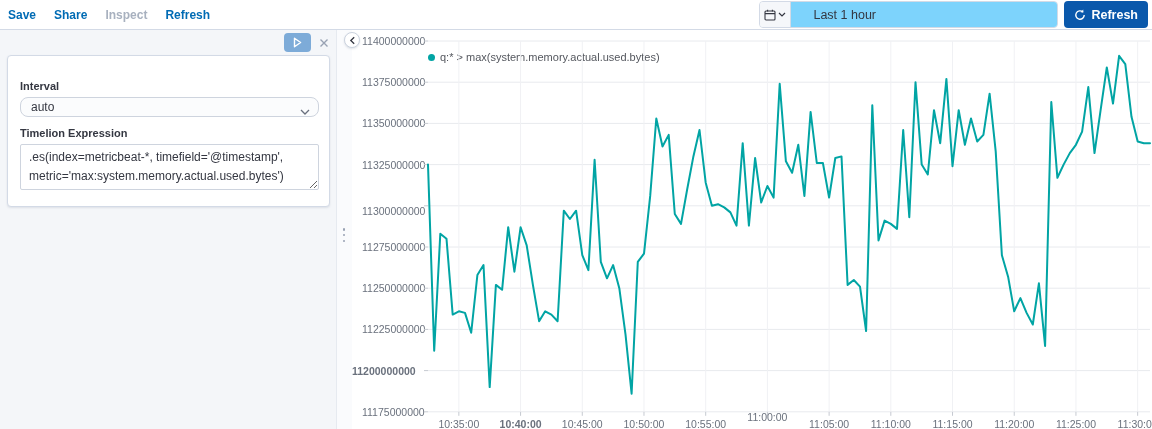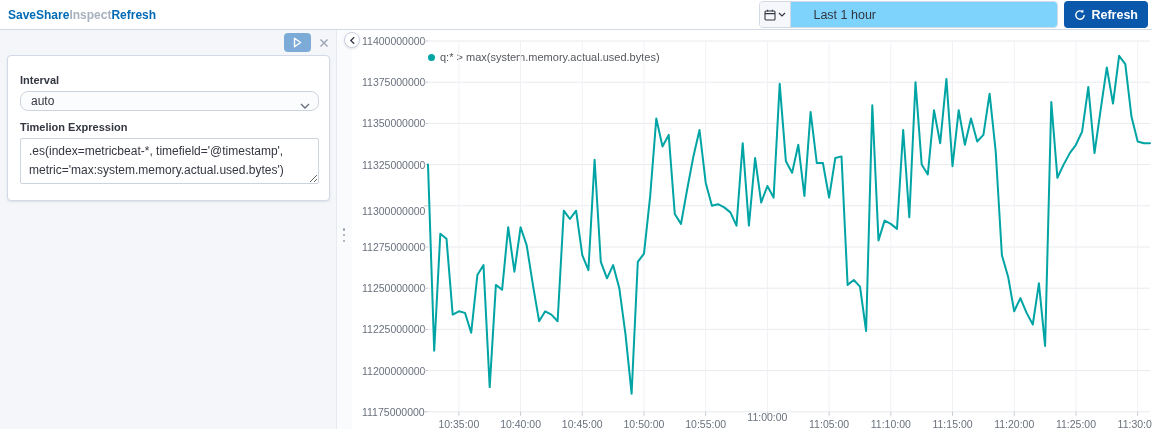--- a/index.html
+++ b/index.html
@@ -10,7 +10,7 @@
   .top-bar { position:absolute; left:0; top:0; width:1152px; height:30px;
     background:#fff; border-bottom:1px solid #d3dae6; }
   .nav-links { position:absolute; left:8px; top:0; height:30px; display:flex;
-    align-items:center; }
+    align-items:center; gap:18px; }
   .nav-link { font-size:12px; font-weight:600; color:#006bb4; background:none;
     border:none; cursor:pointer; font-family:inherit; }
   .nav-link.disabled { color:#a8b1bf; cursor:default; }

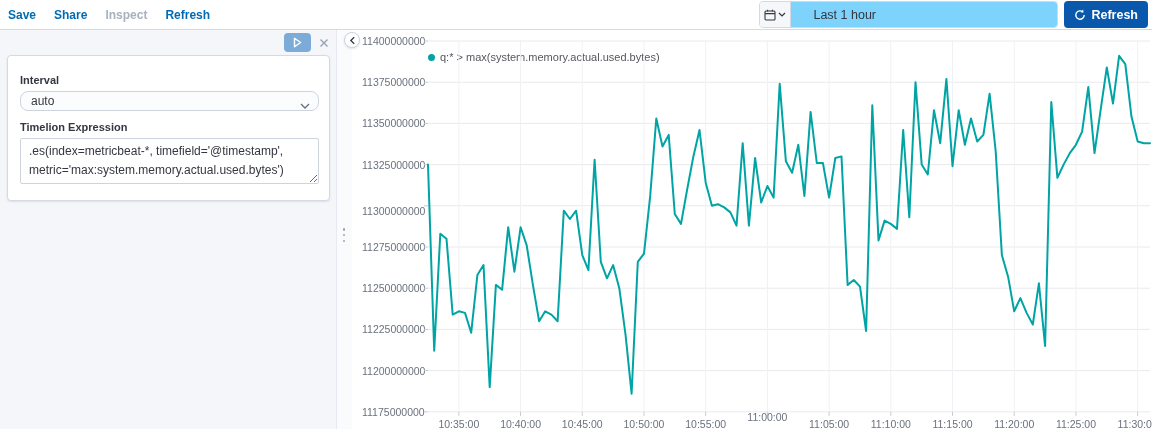--- a/index.html
+++ b/index.html
@@ -42,7 +42,7 @@
 
   .editor-card { position:absolute; left:7px; top:25px; width:323px;
     background:#fff; border:1px solid #d3dae6; border-radius:4px;
-    box-shadow:0 1px 2px rgba(152,162,179,.25); padding:16px 12px 12px; }
+    box-shadow:0 1px 2px rgba(152,162,179,.25); padding:22px 12px 12px; }
   .field-label { font-size:11px; font-weight:700; color:#343741; margin:2px 0 5px; }
   .select-box { position:relative; width:299px; height:20px; background:#fbfcfd;
     border:1px solid #ced4de; border-radius:8px; display:flex; align-items:center;

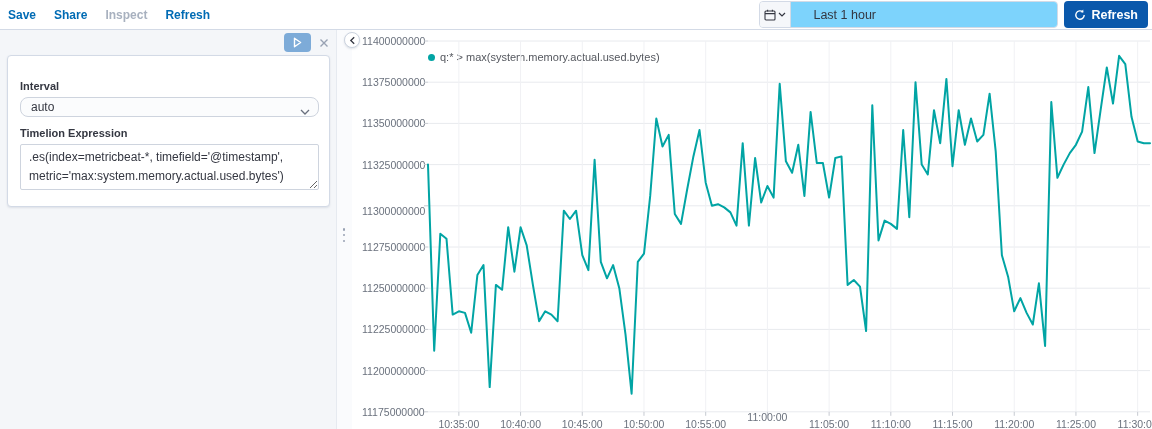--- a/index.html
+++ b/index.html
@@ -179,7 +179,7 @@
         <div class="axis-label y-label" style="left: 10px; top: 211px;">11275000000</div>
         <div class="axis-label y-label" style="left: 10px; top: 252.2px;">11250000000</div>
         <div class="axis-label y-label" style="left: 10px; top: 293.4px;">11225000000</div>
-        <div class="axis-label y-label" style="left: 10px; top: 334.6px;">11200000000</div>
+        <div class="axis-label y-label" style="left: 0; top: 334.6px; font-weight: bold;">11200000000</div>
         <div class="axis-label y-label" style="left: 10px; top: 375.8px;">11175000000</div>
       </div>
     <svg id="plot-svg" width="800" height="399">

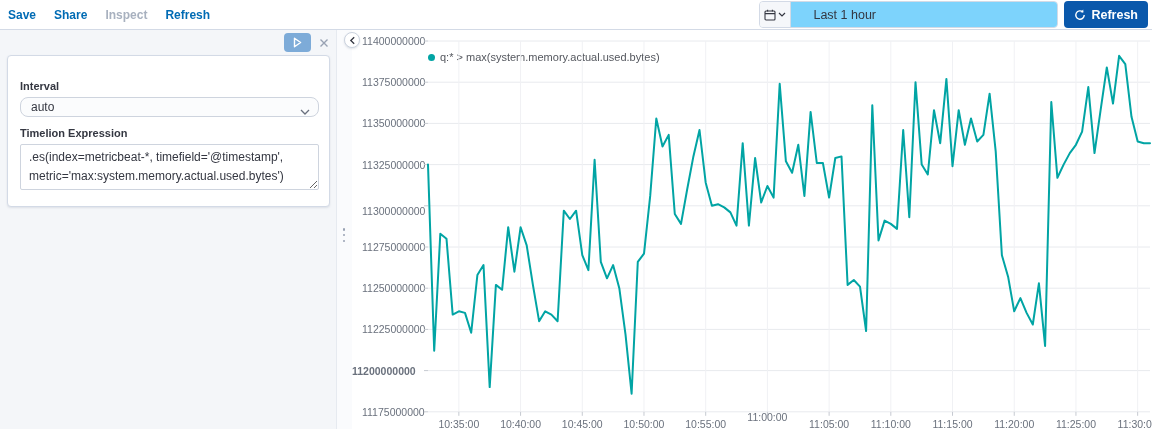--- a/index.html
+++ b/index.html
@@ -231,7 +231,7 @@
       </svg>
     <div id="x-axis-labels">
         <div class="axis-label x-label" style="left: 75.8547px; top: 387.8px;">10:35:00</div>
-        <div class="axis-label x-label" style="left: 137.564px; top: 387.8px;">10:40:00</div>
+        <div class="axis-label x-label" style="left: 137.564px; top: 387.8px; font-weight: bold;">10:40:00</div>
         <div class="axis-label x-label" style="left: 199.274px; top: 387.8px;">10:45:00</div>
         <div class="axis-label x-label" style="left: 260.983px; top: 387.8px;">10:50:00</div>
         <div class="axis-label x-label" style="left: 322.692px; top: 387.8px;">10:55:00</div>

